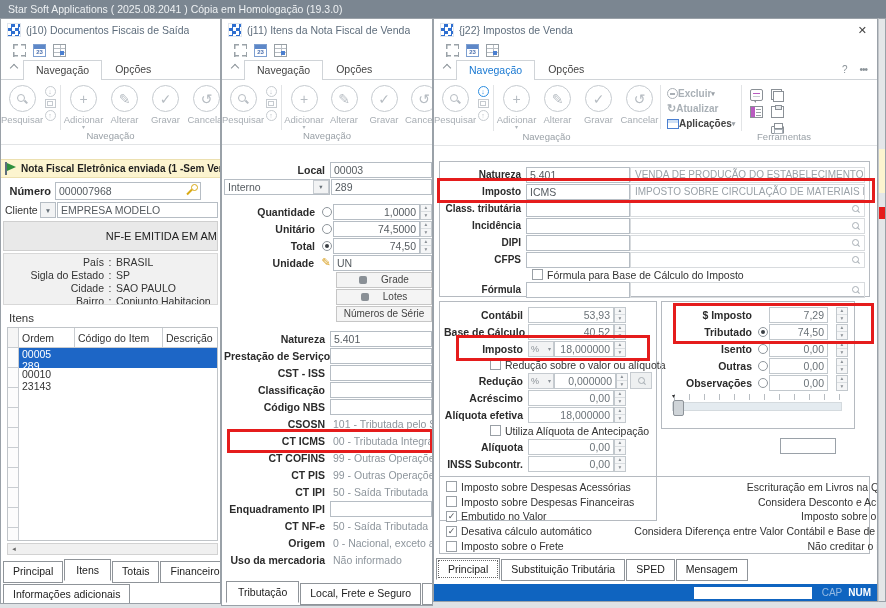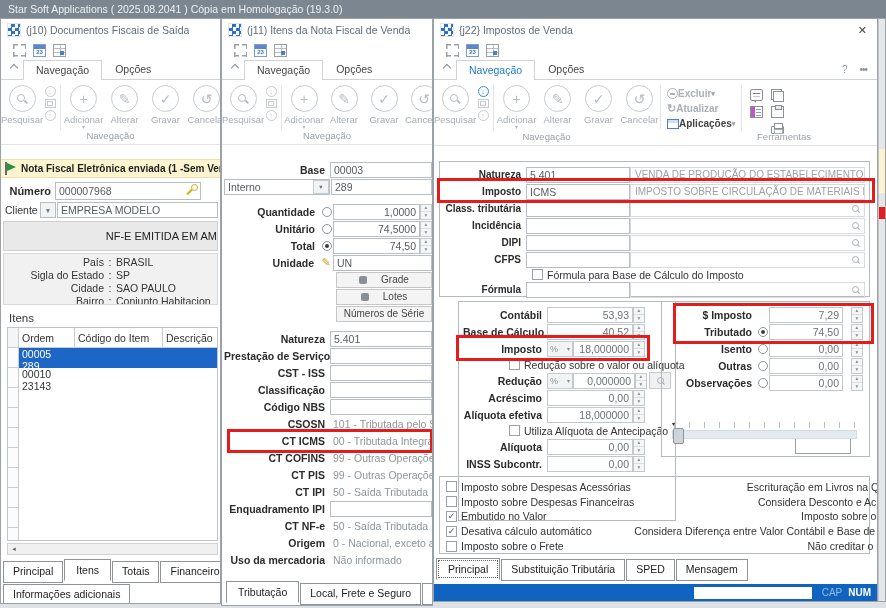--- a/index.html
+++ b/index.html
@@ -437,7 +437,7 @@
 
   <div class="w2top">
     <div class="f2row">
-      <span class="f2label">Base</span>
+      <span class="f2label">Local</span>
       <span class="f2input">
           <span>00003</span>
         </span>

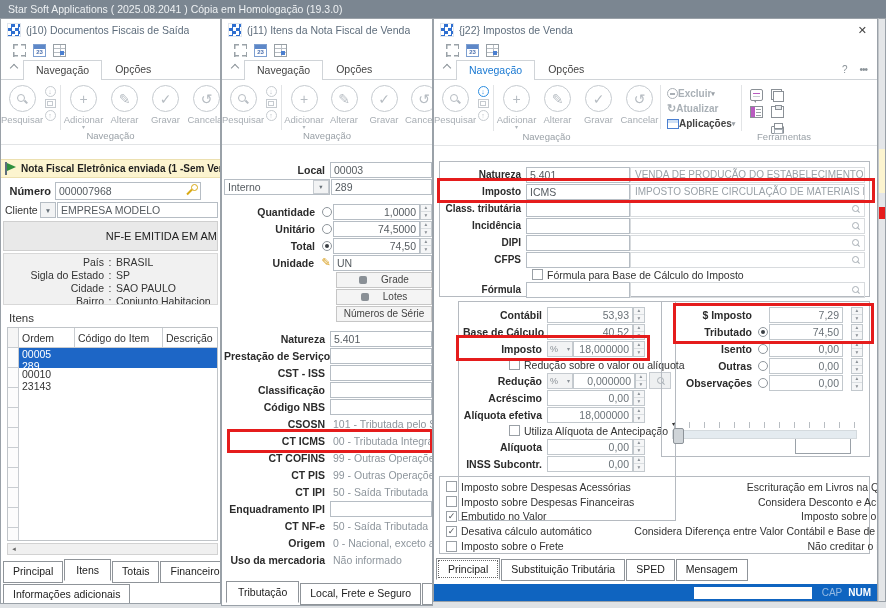--- a/index.html
+++ b/index.html
@@ -202,7 +202,7 @@
   .desc .mag.small { margin-left:auto; flex:none; }
   .ckrow { display:flex; align-items:center; gap:4px; height:14px; font-size:10.5px; color:#333; white-space:nowrap; }
   .s1 .ckrow { padding-left:88px; height:13px; }
-  .s2 { position:absolute; left:5px; top:282px; width:218px; height:220px; border:1px solid #b5bac0; padding:4px 4px 0;margin-left:19px; }
+  .s2 { position:absolute; left:5px; top:282px; width:218px; height:220px; border:1px solid #b5bac0; padding:4px 4px 0; }
   .s3 { position:absolute; left:227px; right:7px; top:282px; height:156px; border:1px solid #b5bac0; padding:4px 6px 0; }
   .s2 .w3label { width:84px; font-size:10.5px; }
   .numfld { flex:1; border:1px solid #c2c8cd; background:#fff; height:16px;

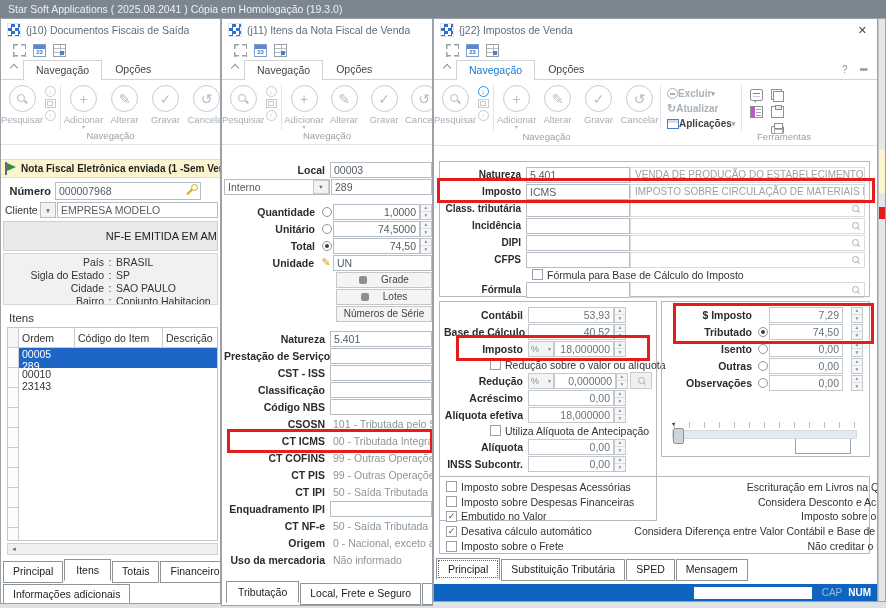--- a/index.html
+++ b/index.html
@@ -203,7 +203,7 @@
   .ckrow { display:flex; align-items:center; gap:4px; height:14px; font-size:10.5px; color:#333; white-space:nowrap; }
   .s1 .ckrow { padding-left:88px; height:13px; }
   .s2 { position:absolute; left:5px; top:282px; width:218px; height:220px; border:1px solid #b5bac0; padding:4px 4px 0; }
-  .s3 { position:absolute; left:227px; right:7px; top:282px; height:156px; border:1px solid #b5bac0; padding:4px 6px 0; }
+  .s3 { position:absolute; left:227px; right:22px; top:282px; height:128px; border:1px solid #b5bac0; padding:4px 6px 0; }
   .s2 .w3label { width:84px; font-size:10.5px; }
   .numfld { flex:1; border:1px solid #c2c8cd; background:#fff; height:16px;
     display:flex; align-items:center; justify-content:flex-end; padding:0 3px; font-size:10.5px; color:#6a7278; }

